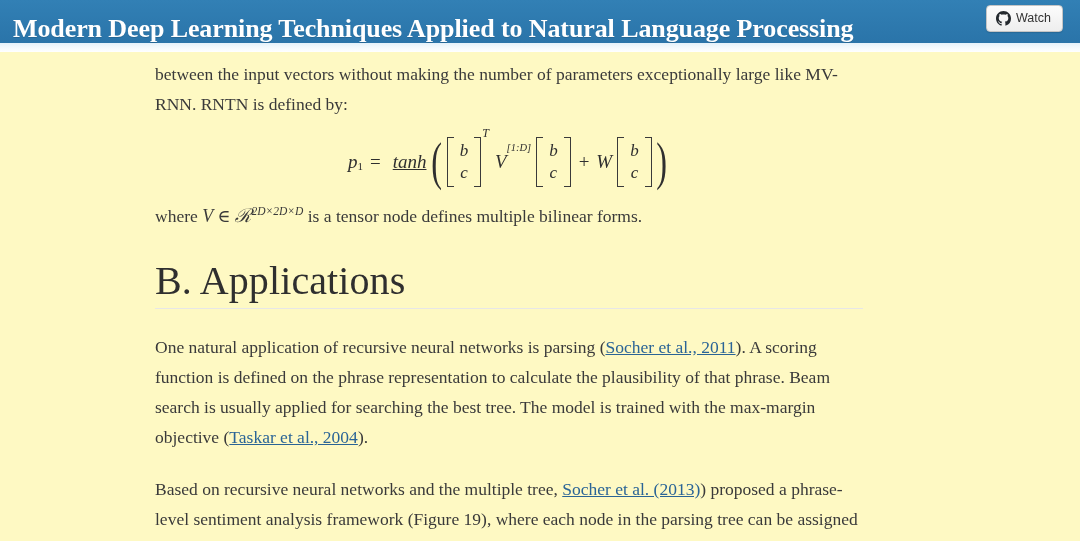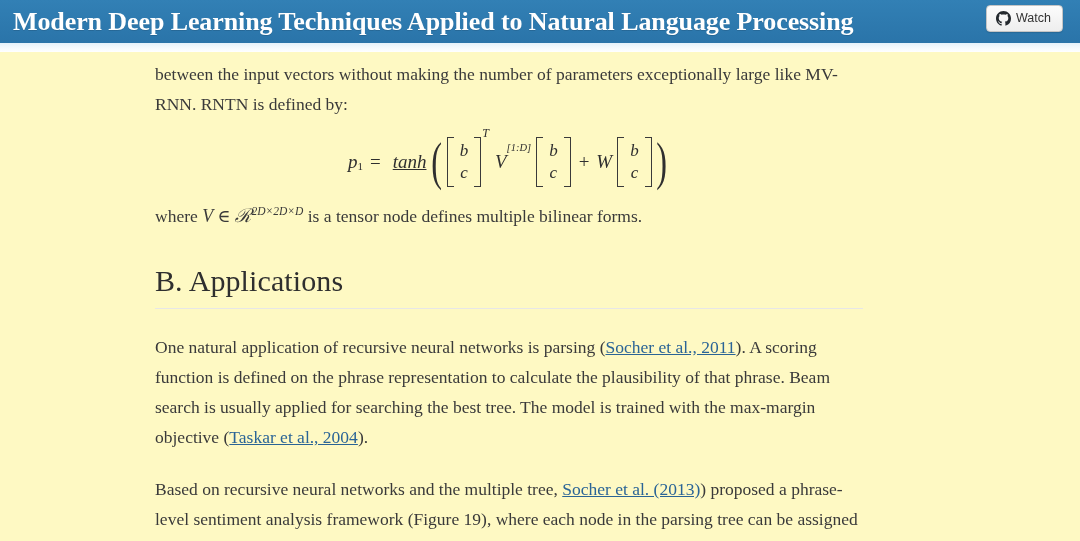--- a/index.html
+++ b/index.html
@@ -25,7 +25,7 @@
     background: linear-gradient(to bottom, #3280b5 0%, #2a74a9 100%);
     box-sizing: border-box;
     display: flex;
-    align-items: center;
+    align-items: flex-end;
     padding: 0 10px;
     overflow: hidden;
   }

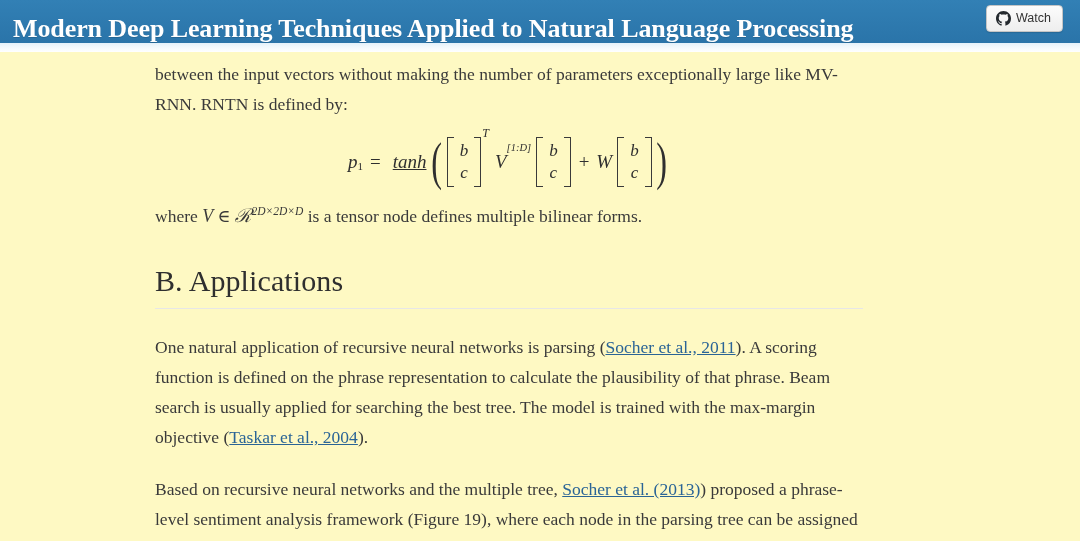--- a/index.html
+++ b/index.html
@@ -189,7 +189,7 @@
     padding: 30px 0 9px 0;
     font-family: "Liberation Serif", "DejaVu Serif", serif;
     font-weight: normal;
-    font-size: 30px;
+    font-size: 40px;
     line-height: 36px;
     color: #2f2f2f;
     border-bottom: 1px solid #e7e7e7;

